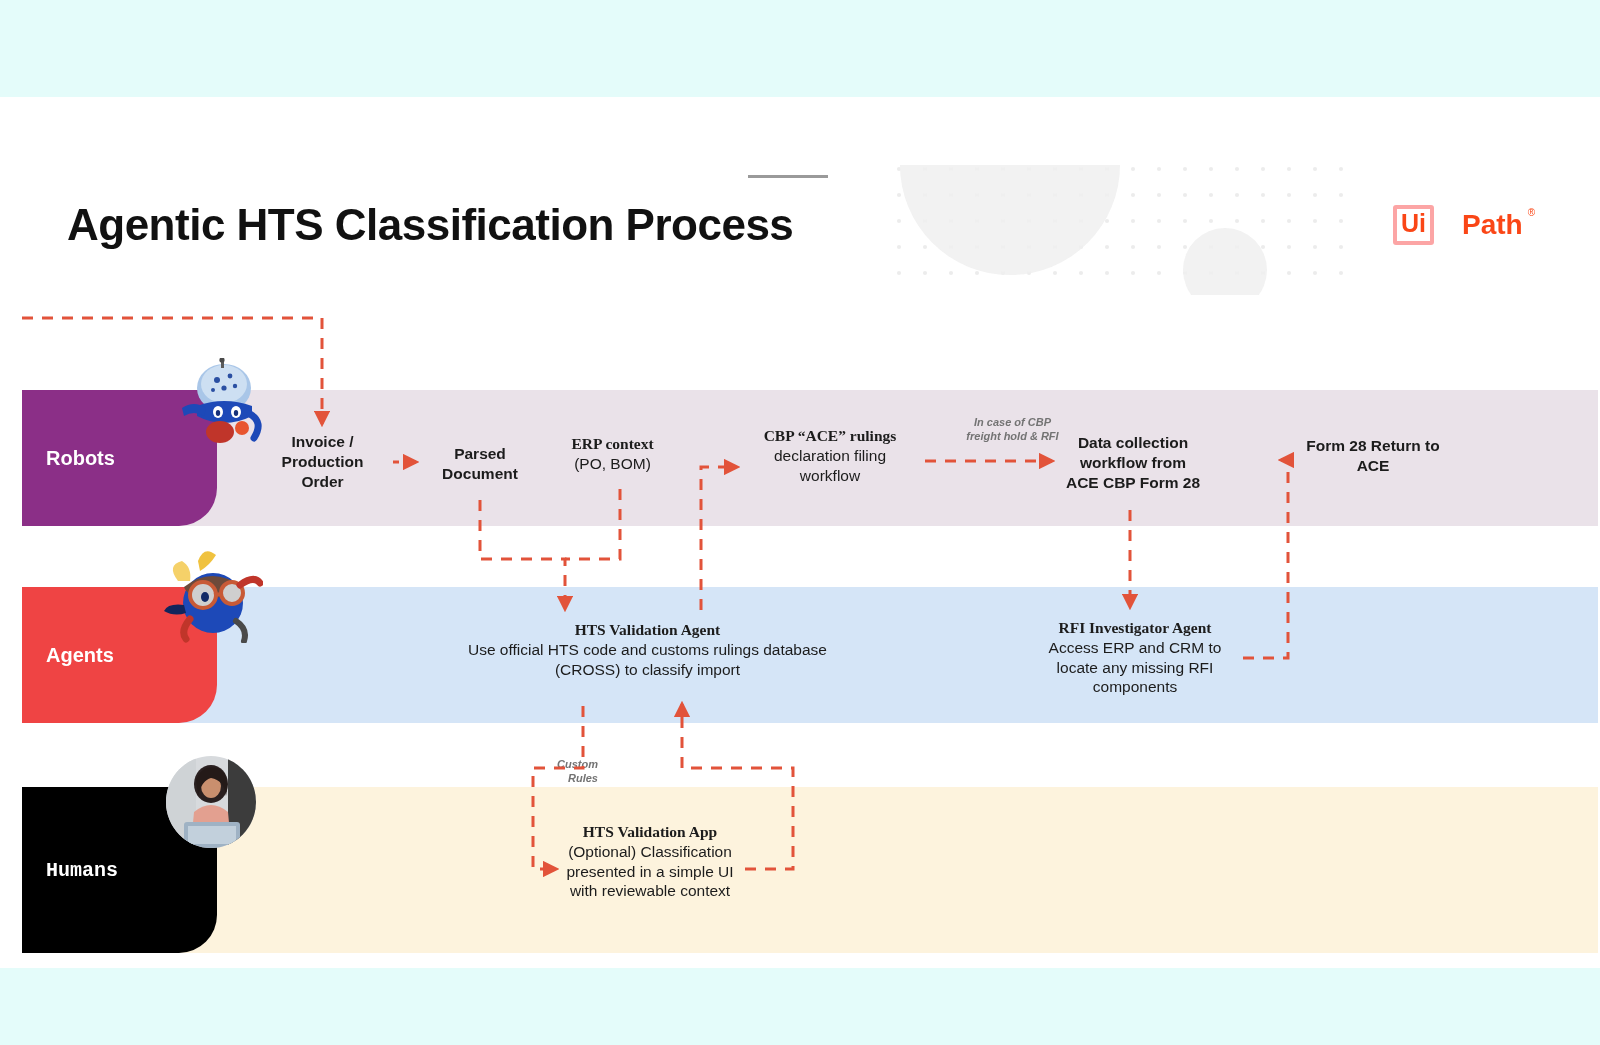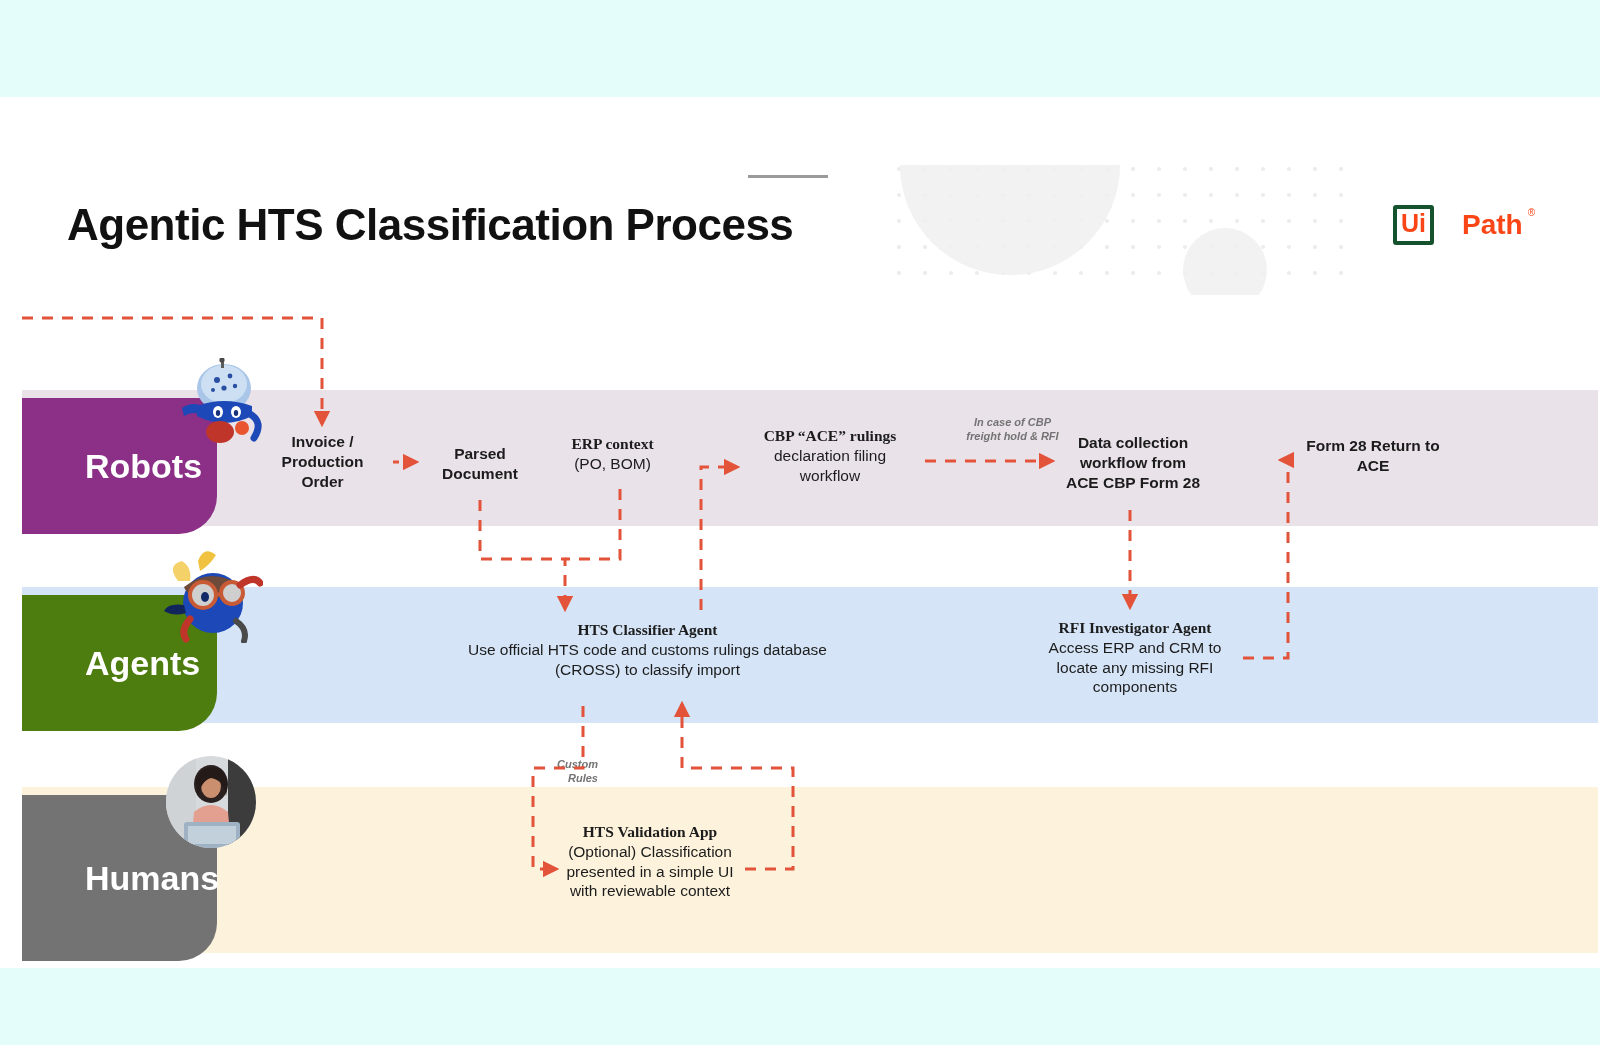--- a/index.html
+++ b/index.html
@@ -37,7 +37,7 @@
     display: flex; align-items: center; gap: 5px;
   }
   #logo .logo-box {
-    border: 4px solid #14532d; color: #fa4616;
+    border: 4px solid #fca5a5; color: #fa4616;
     font-size: 25px; font-weight: 700; line-height: 1;
     padding: 2px 4px 5px 4px; border-radius: 3px;
   }

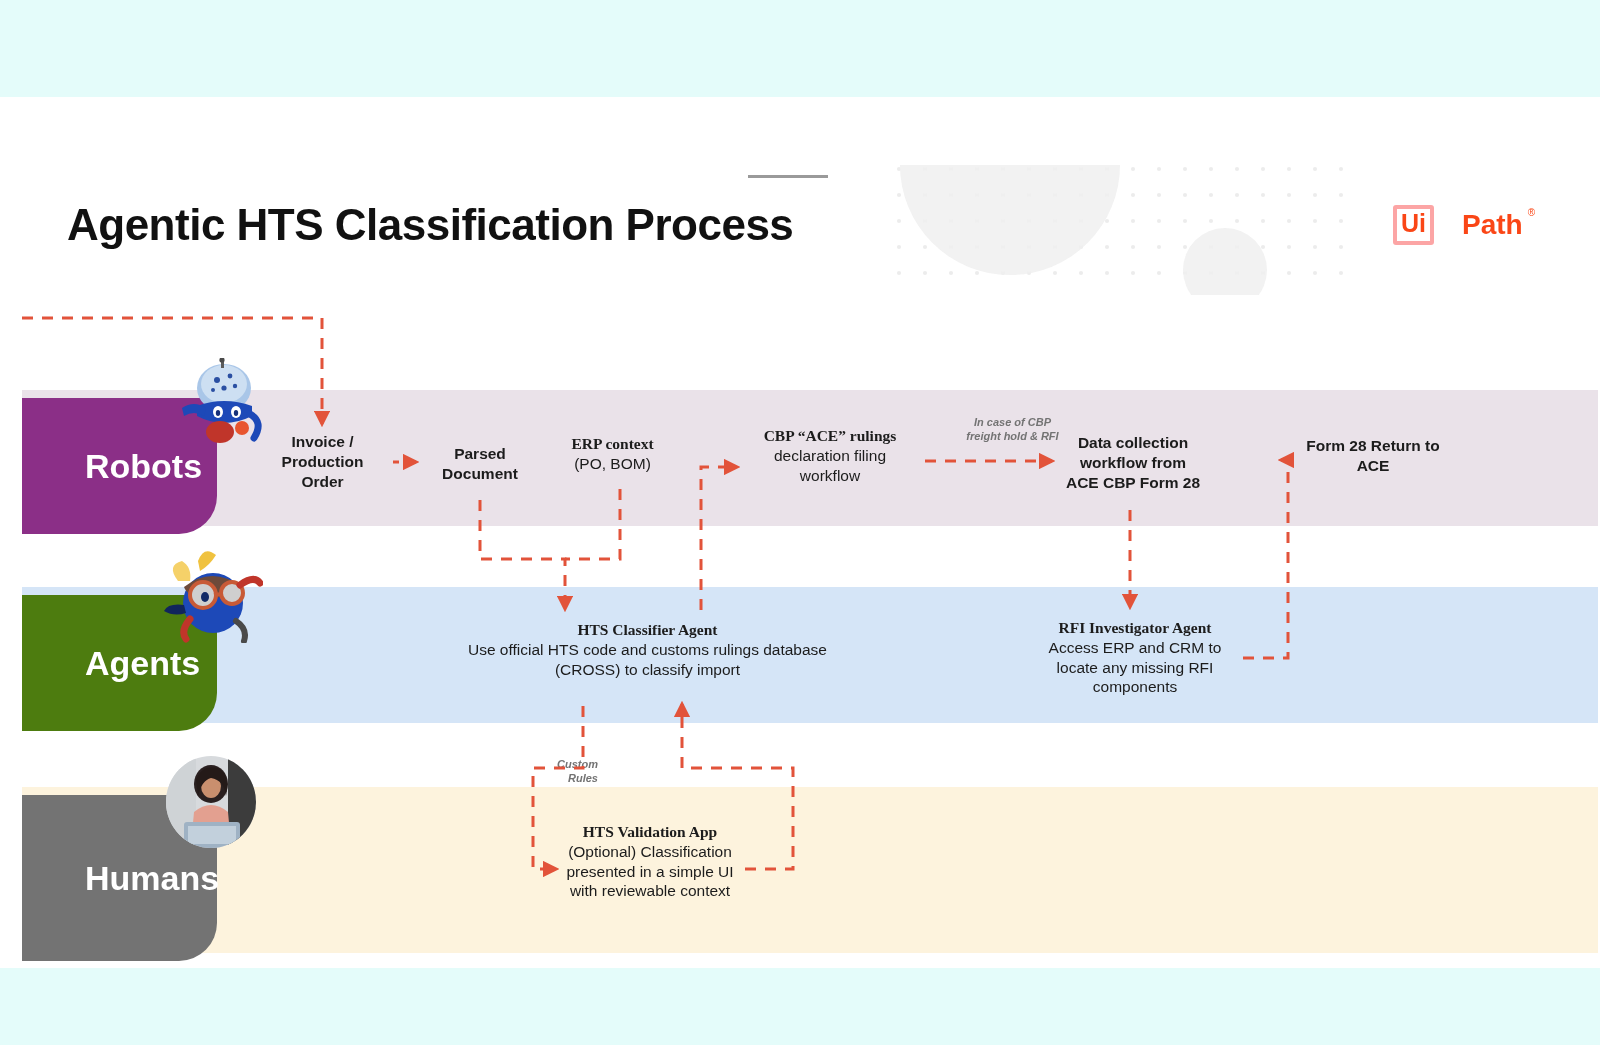--- a/index.html
+++ b/index.html
@@ -52,9 +52,9 @@
   .lane { position: absolute; left: 22px; width: 1576px; }
   .lane-bg { position: absolute; inset: 0; }
   .lane-label {
-    position: absolute; left: 0; top: 8px; height: 100%; width: 195px;
-    display: flex; align-items: center; padding-left: 63px;
-    color: #ffffff; font-size: 34px; font-weight: 700;
+    position: absolute; left: 0; top: 0; height: 100%; width: 195px;
+    display: flex; align-items: center; padding-left: 24px;
+    color: #ffffff; font-size: 20px; font-weight: 700;
     border-bottom-right-radius: 38px;
   }
 

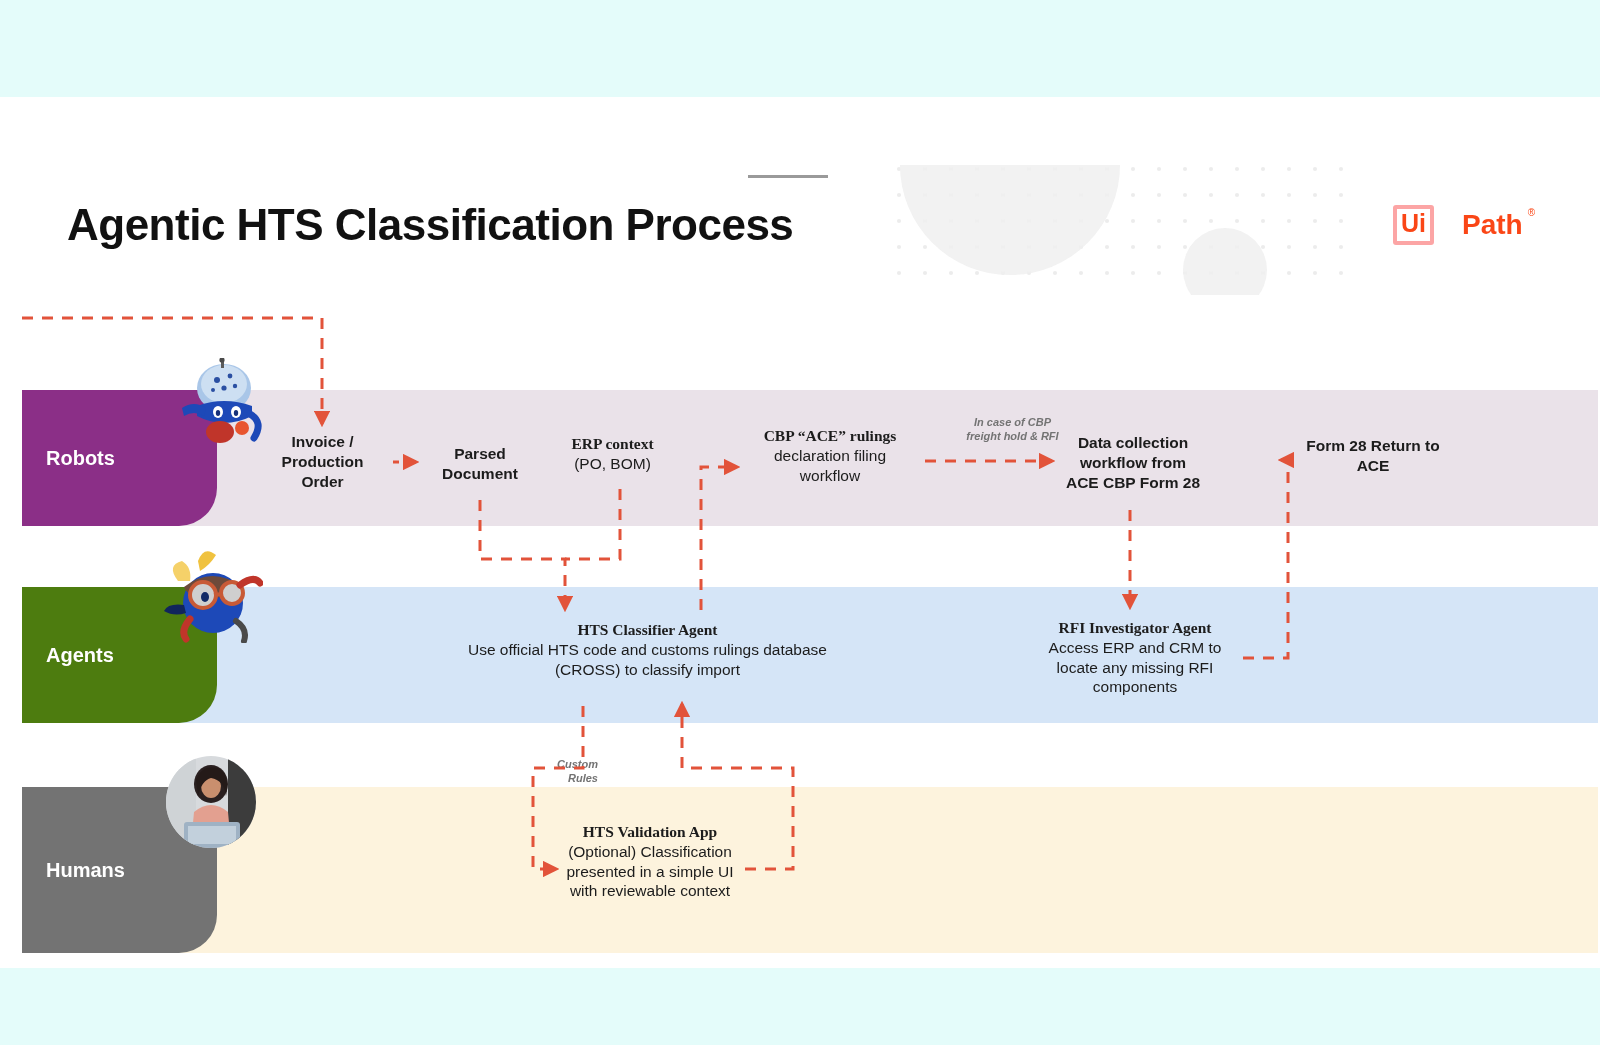--- a/index.html
+++ b/index.html
@@ -225,7 +225,7 @@
   </div>
 
   <div class="node" style="left:440px; top:620px; width:415px;">
-    <div class="t-bold">HTS Classifier Agent</div>
+    <div class="t-bold">HTS Validation Agent</div>
     <div class="t-reg">Use official HTS code and customs rulings database</div>
     <div class="t-reg">(CROSS) to classify import</div>
   </div>

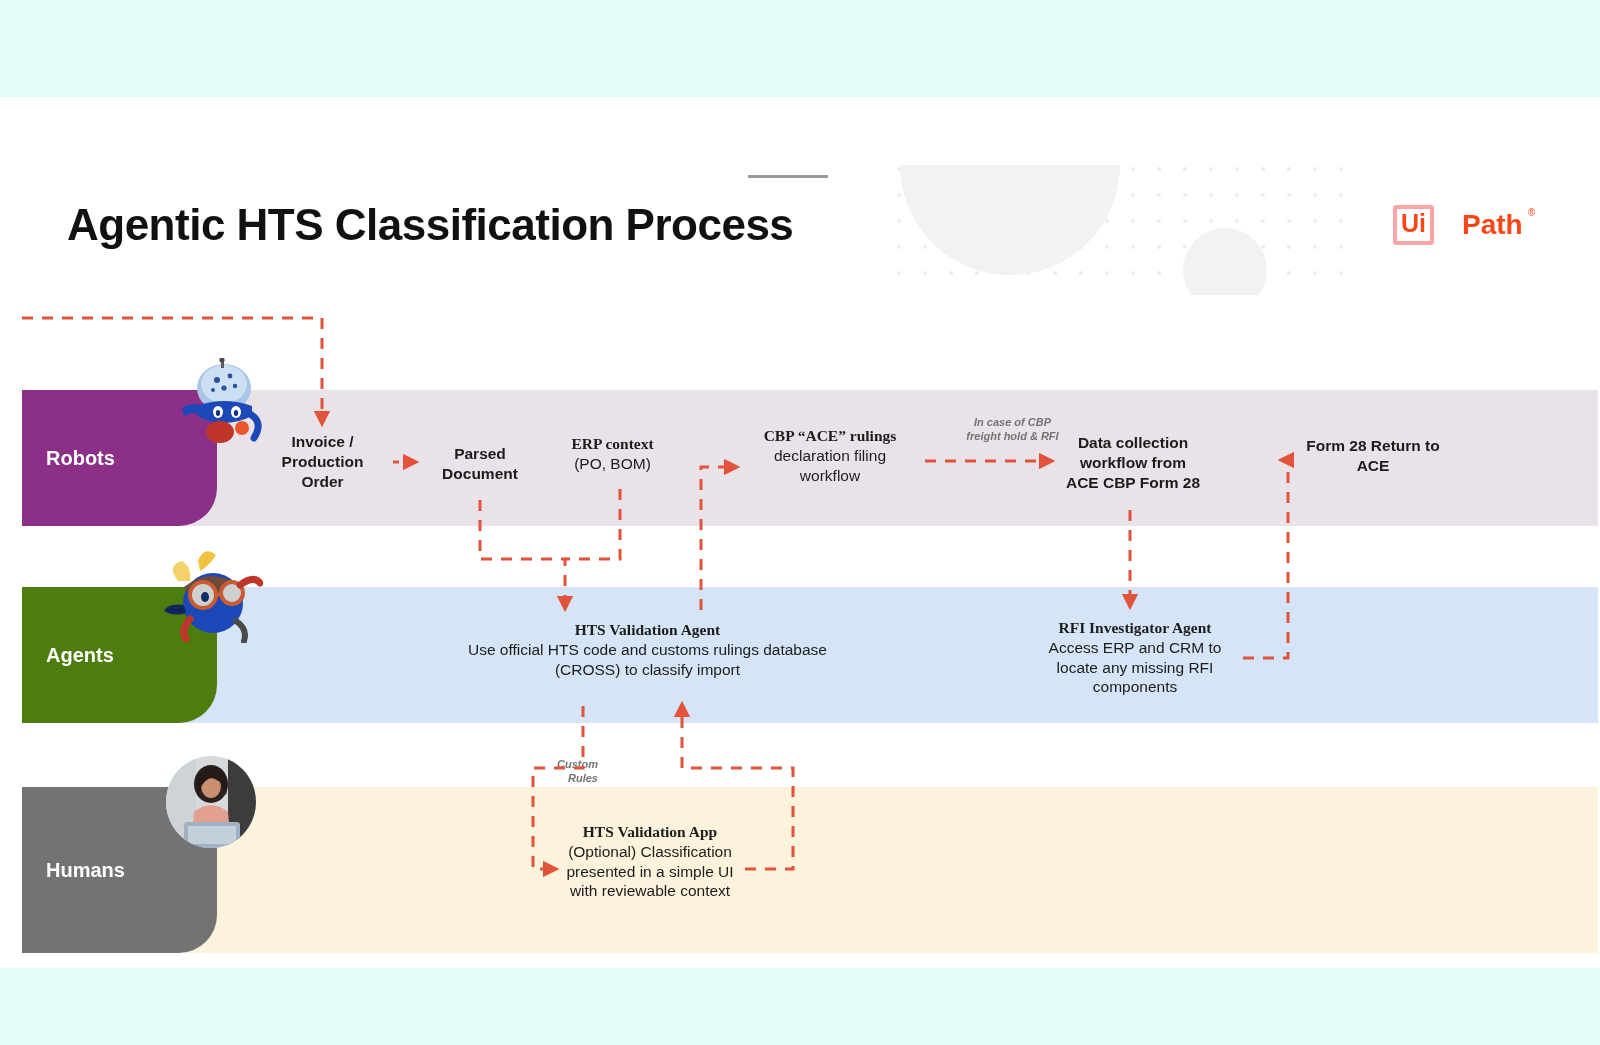--- a/index.html
+++ b/index.html
@@ -64,7 +64,7 @@
 
   #lane-agents  { top: 587px; height: 136px; }
   #lane-agents  .lane-bg    { background: #d5e5f7; }
-  #lane-agents  .lane-label { background: #4d7c0f; }
+  #lane-agents  .lane-label { background: #ef4444; }
 
   #lane-humans  { top: 787px; height: 166px; }
   #lane-humans  .lane-bg    { background: #fdf3dd; }

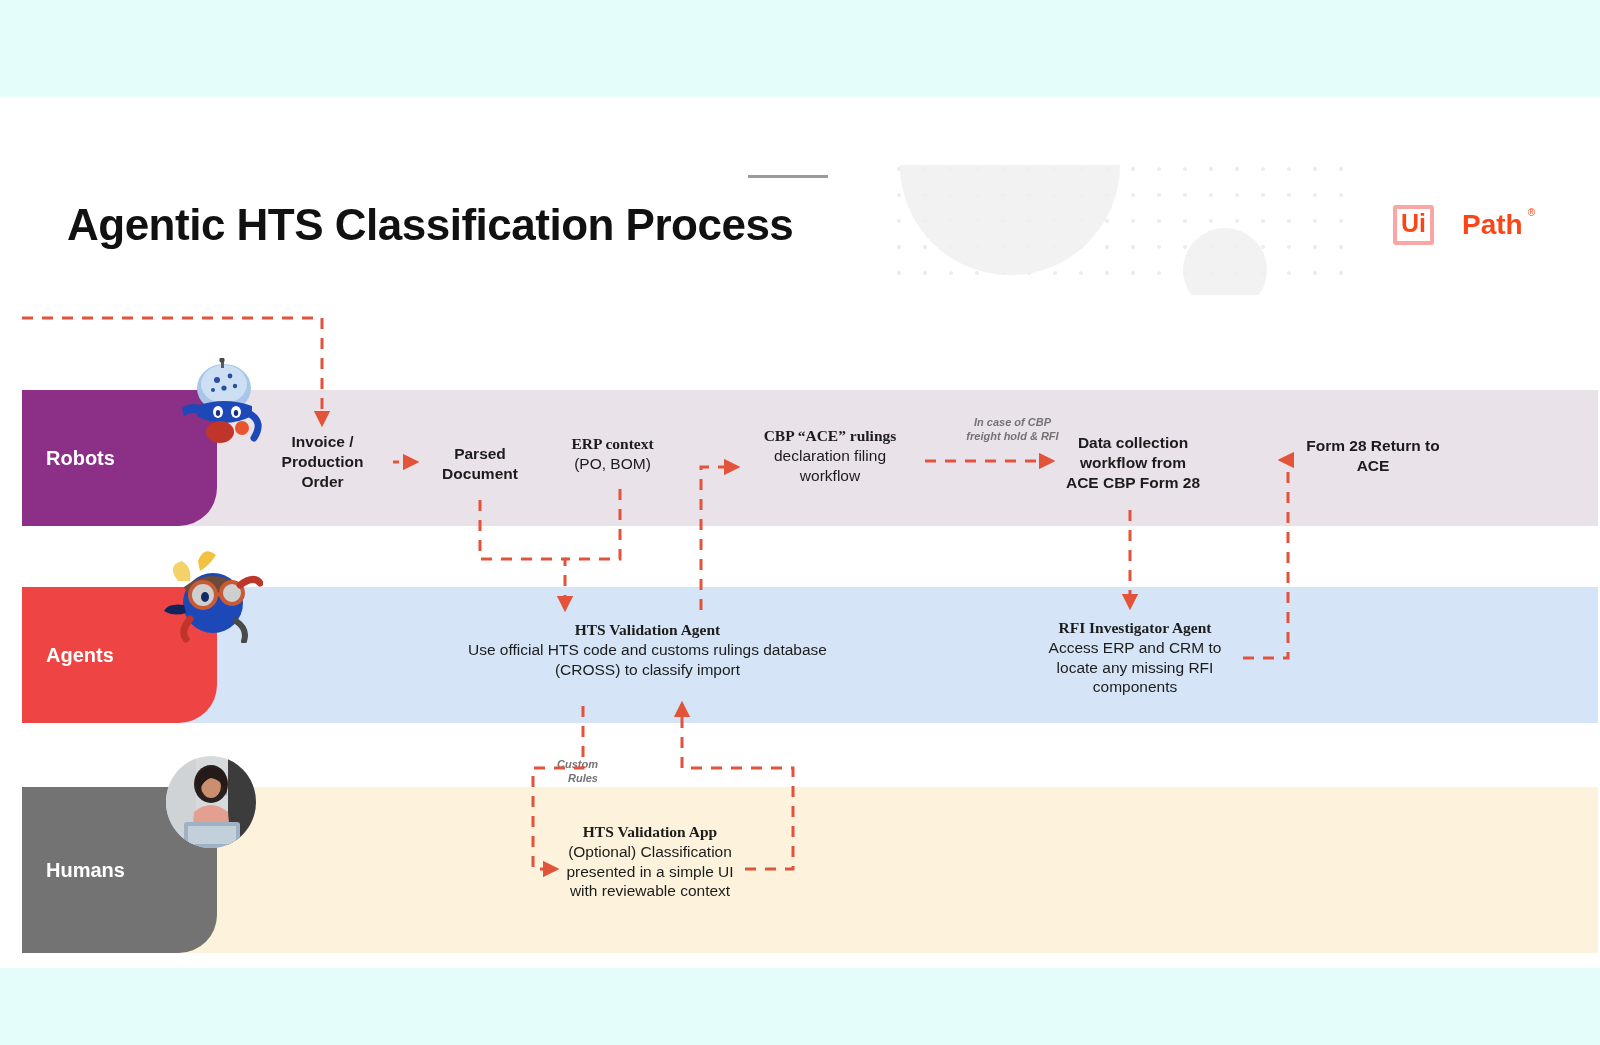--- a/index.html
+++ b/index.html
@@ -68,7 +68,7 @@
 
   #lane-humans  { top: 787px; height: 166px; }
   #lane-humans  .lane-bg    { background: #fdf3dd; }
-  #lane-humans  .lane-label { background: #737373; }
+  #lane-humans  .lane-label { background: #000000; font-family: Liberation Mono, monospace; }
 
   
   .mascot { position: absolute; }

